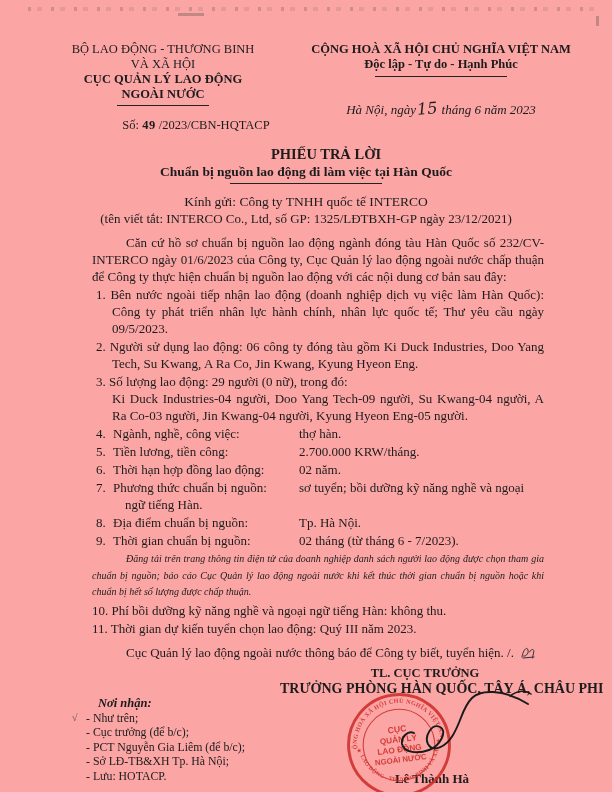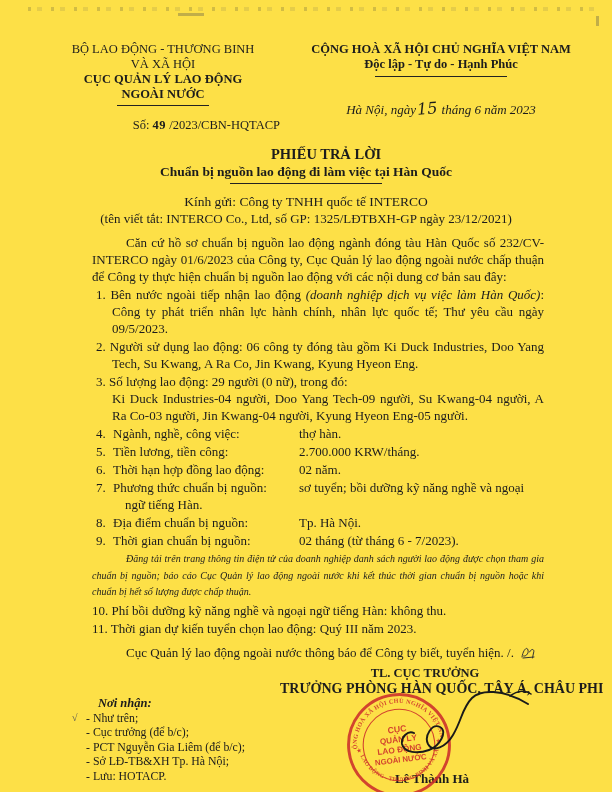--- a/index.html
+++ b/index.html
@@ -7,7 +7,7 @@
   .page{
     position:relative;
     width:612px;height:792px;
-    background:#fde047;
+    background:#fca5a5;
     font-family:"Liberation Serif", serif;
     color:#1c1c1c;
     overflow:hidden;

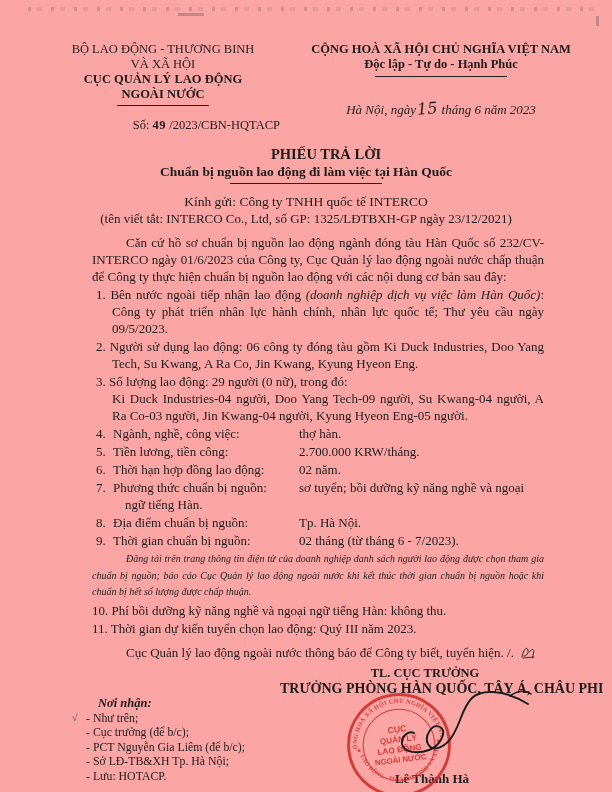--- a/index.html
+++ b/index.html
@@ -31,7 +31,7 @@
   .uline{border-bottom:1.2px solid #222;height:2px;}
   .ul-left{width:92px;margin:1px auto 0;}
   .ul-right{width:132px;margin:2px auto 0;}
-  .doc-no{font-size:12.5px;text-align:right;padding-left:66px;margin-top:12px;}
+  .doc-no{font-size:12.5px;text-align:center;padding-left:66px;margin-top:12px;}
   .doc-no .hand-no{font-weight:bold;letter-spacing:.5px;}
   .date-line{font-style:italic;font-size:13px;margin-top:22px;white-space:nowrap;}
   .hand-day{font-family:"DejaVu Serif",serif;font-style:italic;font-size:16px;display:inline-block;transform:rotate(-5deg);margin:0 1px;}

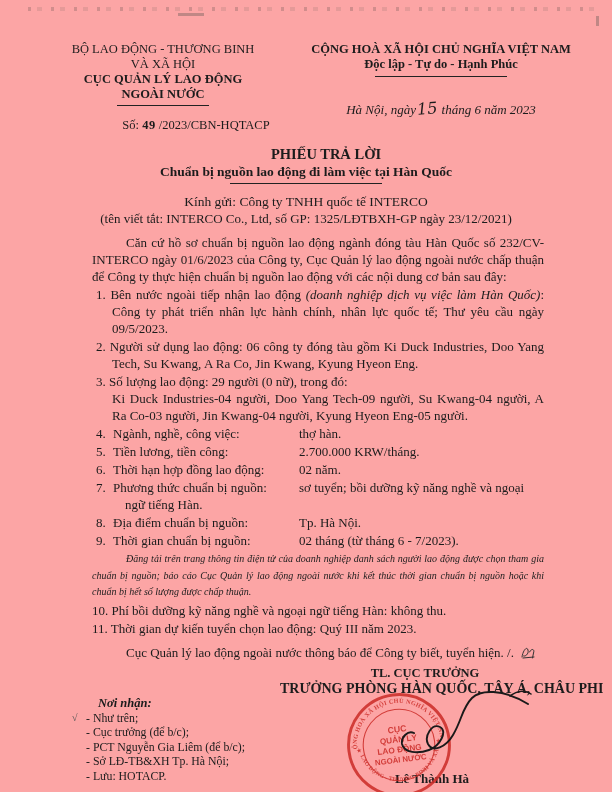--- a/index.html
+++ b/index.html
@@ -50,7 +50,7 @@
   .body{margin-left:92px;width:452px;font-size:13px;line-height:17px;margin-top:7px;}
   .intro{text-indent:34px;text-align:justify;}
   .item{margin-left:4px;padding-left:16px;text-indent:-16px;text-align:justify;margin-top:1px;}
-  .item .ital{font-style:italic;}
+  .item .ital{}
   .detail{margin-left:20px;text-align:justify;}
   .pair{display:flex;margin-left:4px;margin-top:1px;}
   .pnum{width:17px;flex:none;}

